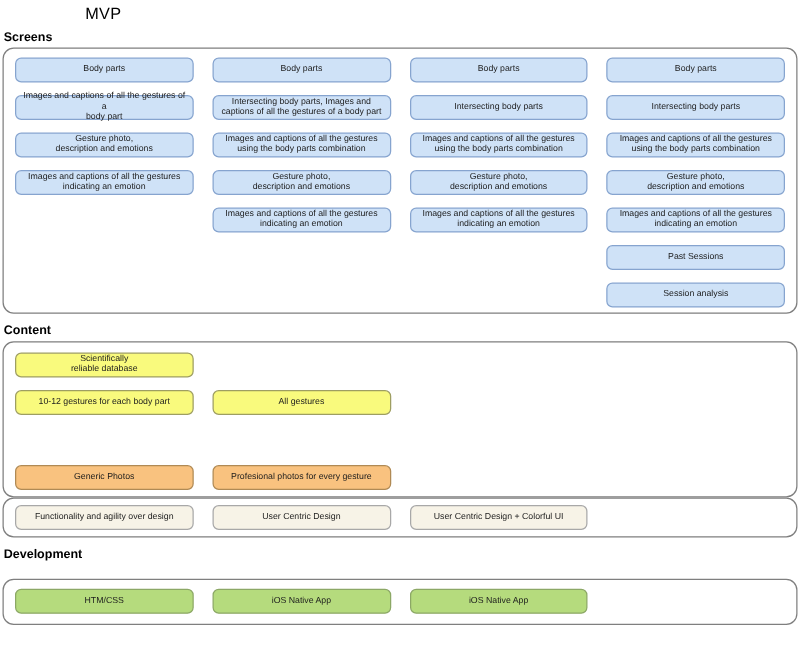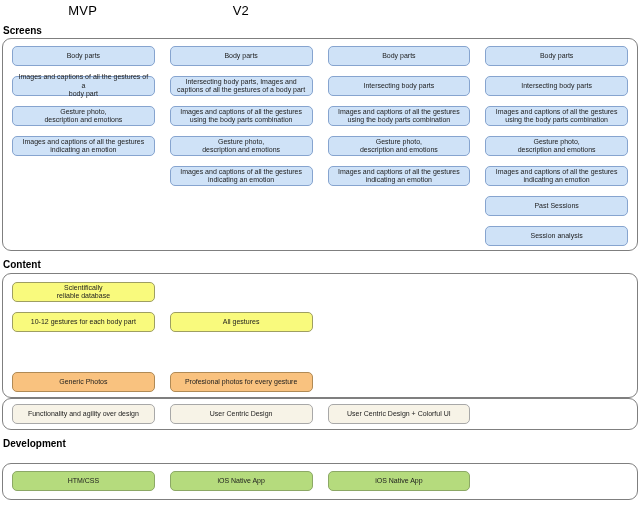--- a/index.html
+++ b/index.html
@@ -56,7 +56,6 @@
 
   <div class="grid4 header-row">
     <div class="header-cell">MVP</div>
-    <div class="header-cell">V2</div>
   </div>
 
   <div class="section-label lbl-screens">Screens</div>

